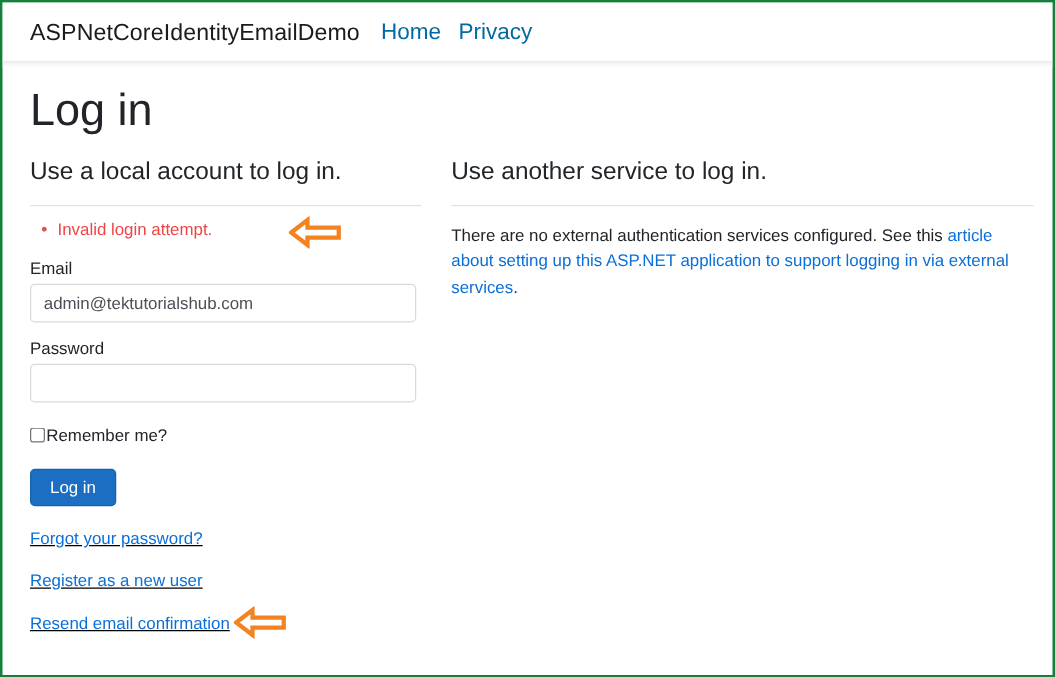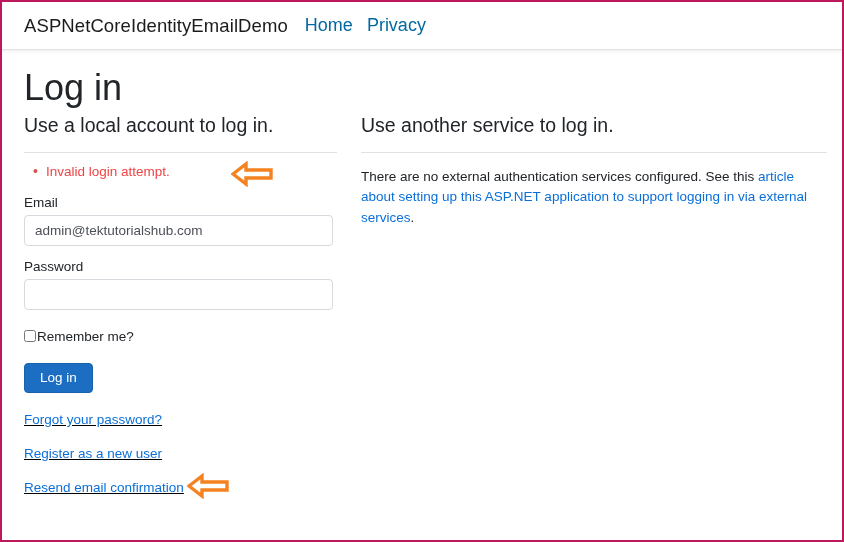--- a/index.html
+++ b/index.html
@@ -18,7 +18,7 @@
     width: 844px;
     height: 542px;
     box-sizing: border-box;
-    border: 2px solid #be185d;
+    border: 2px solid #15803d;
     background: #ffffff;
     overflow: hidden;
   }

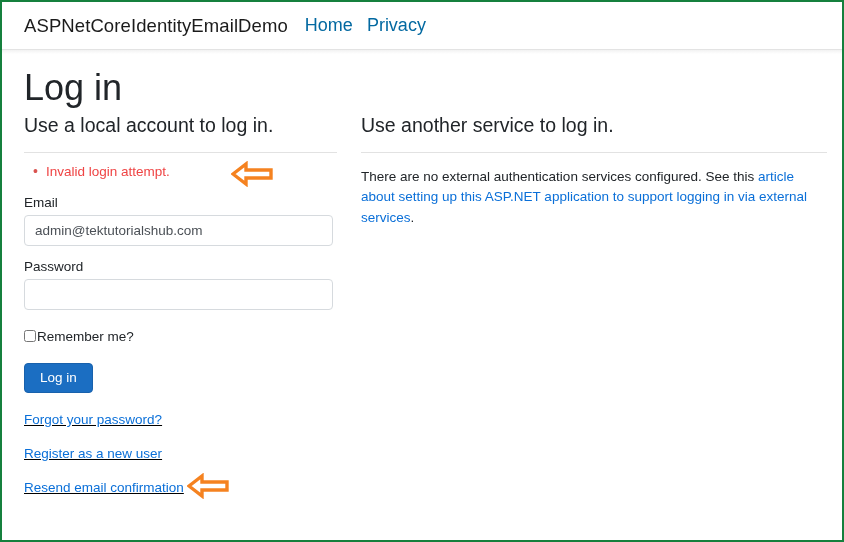--- a/index.html
+++ b/index.html
@@ -71,7 +71,7 @@
   }
   .columns {
     display: flex;
-    margin-top: 5px;
+    margin-top: 17px;
   }
   .col-left {
     width: 335px;

